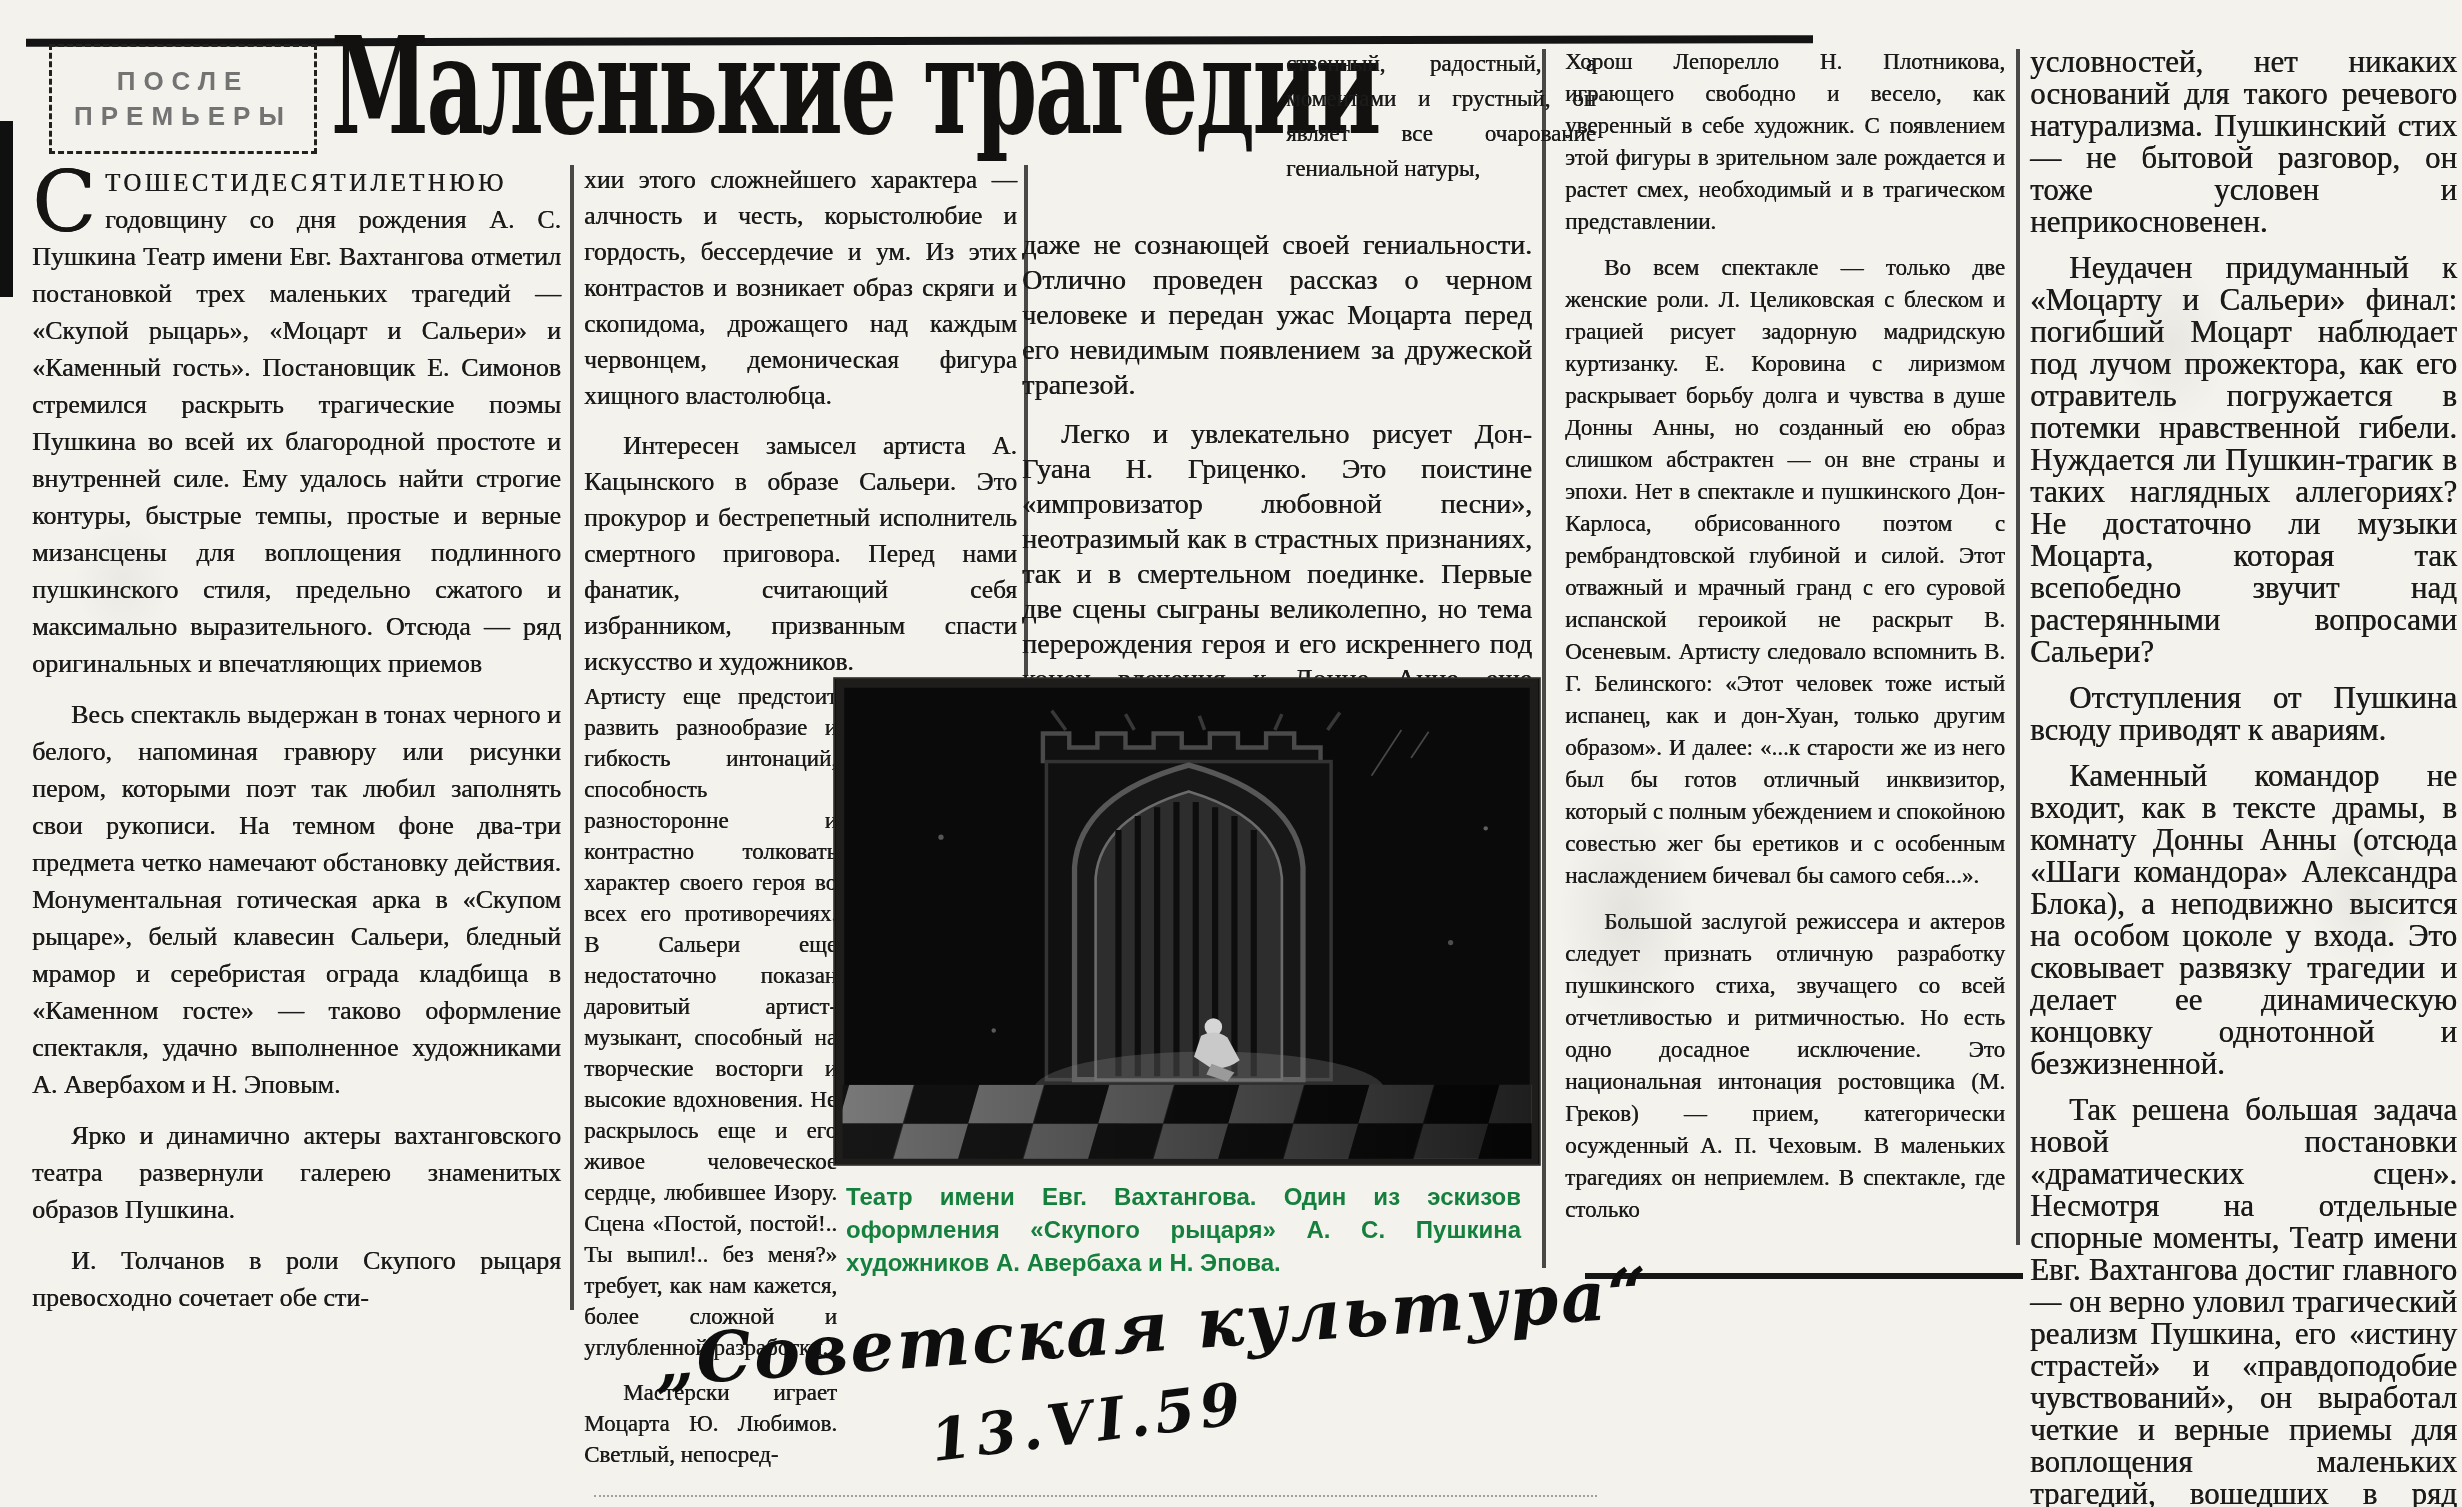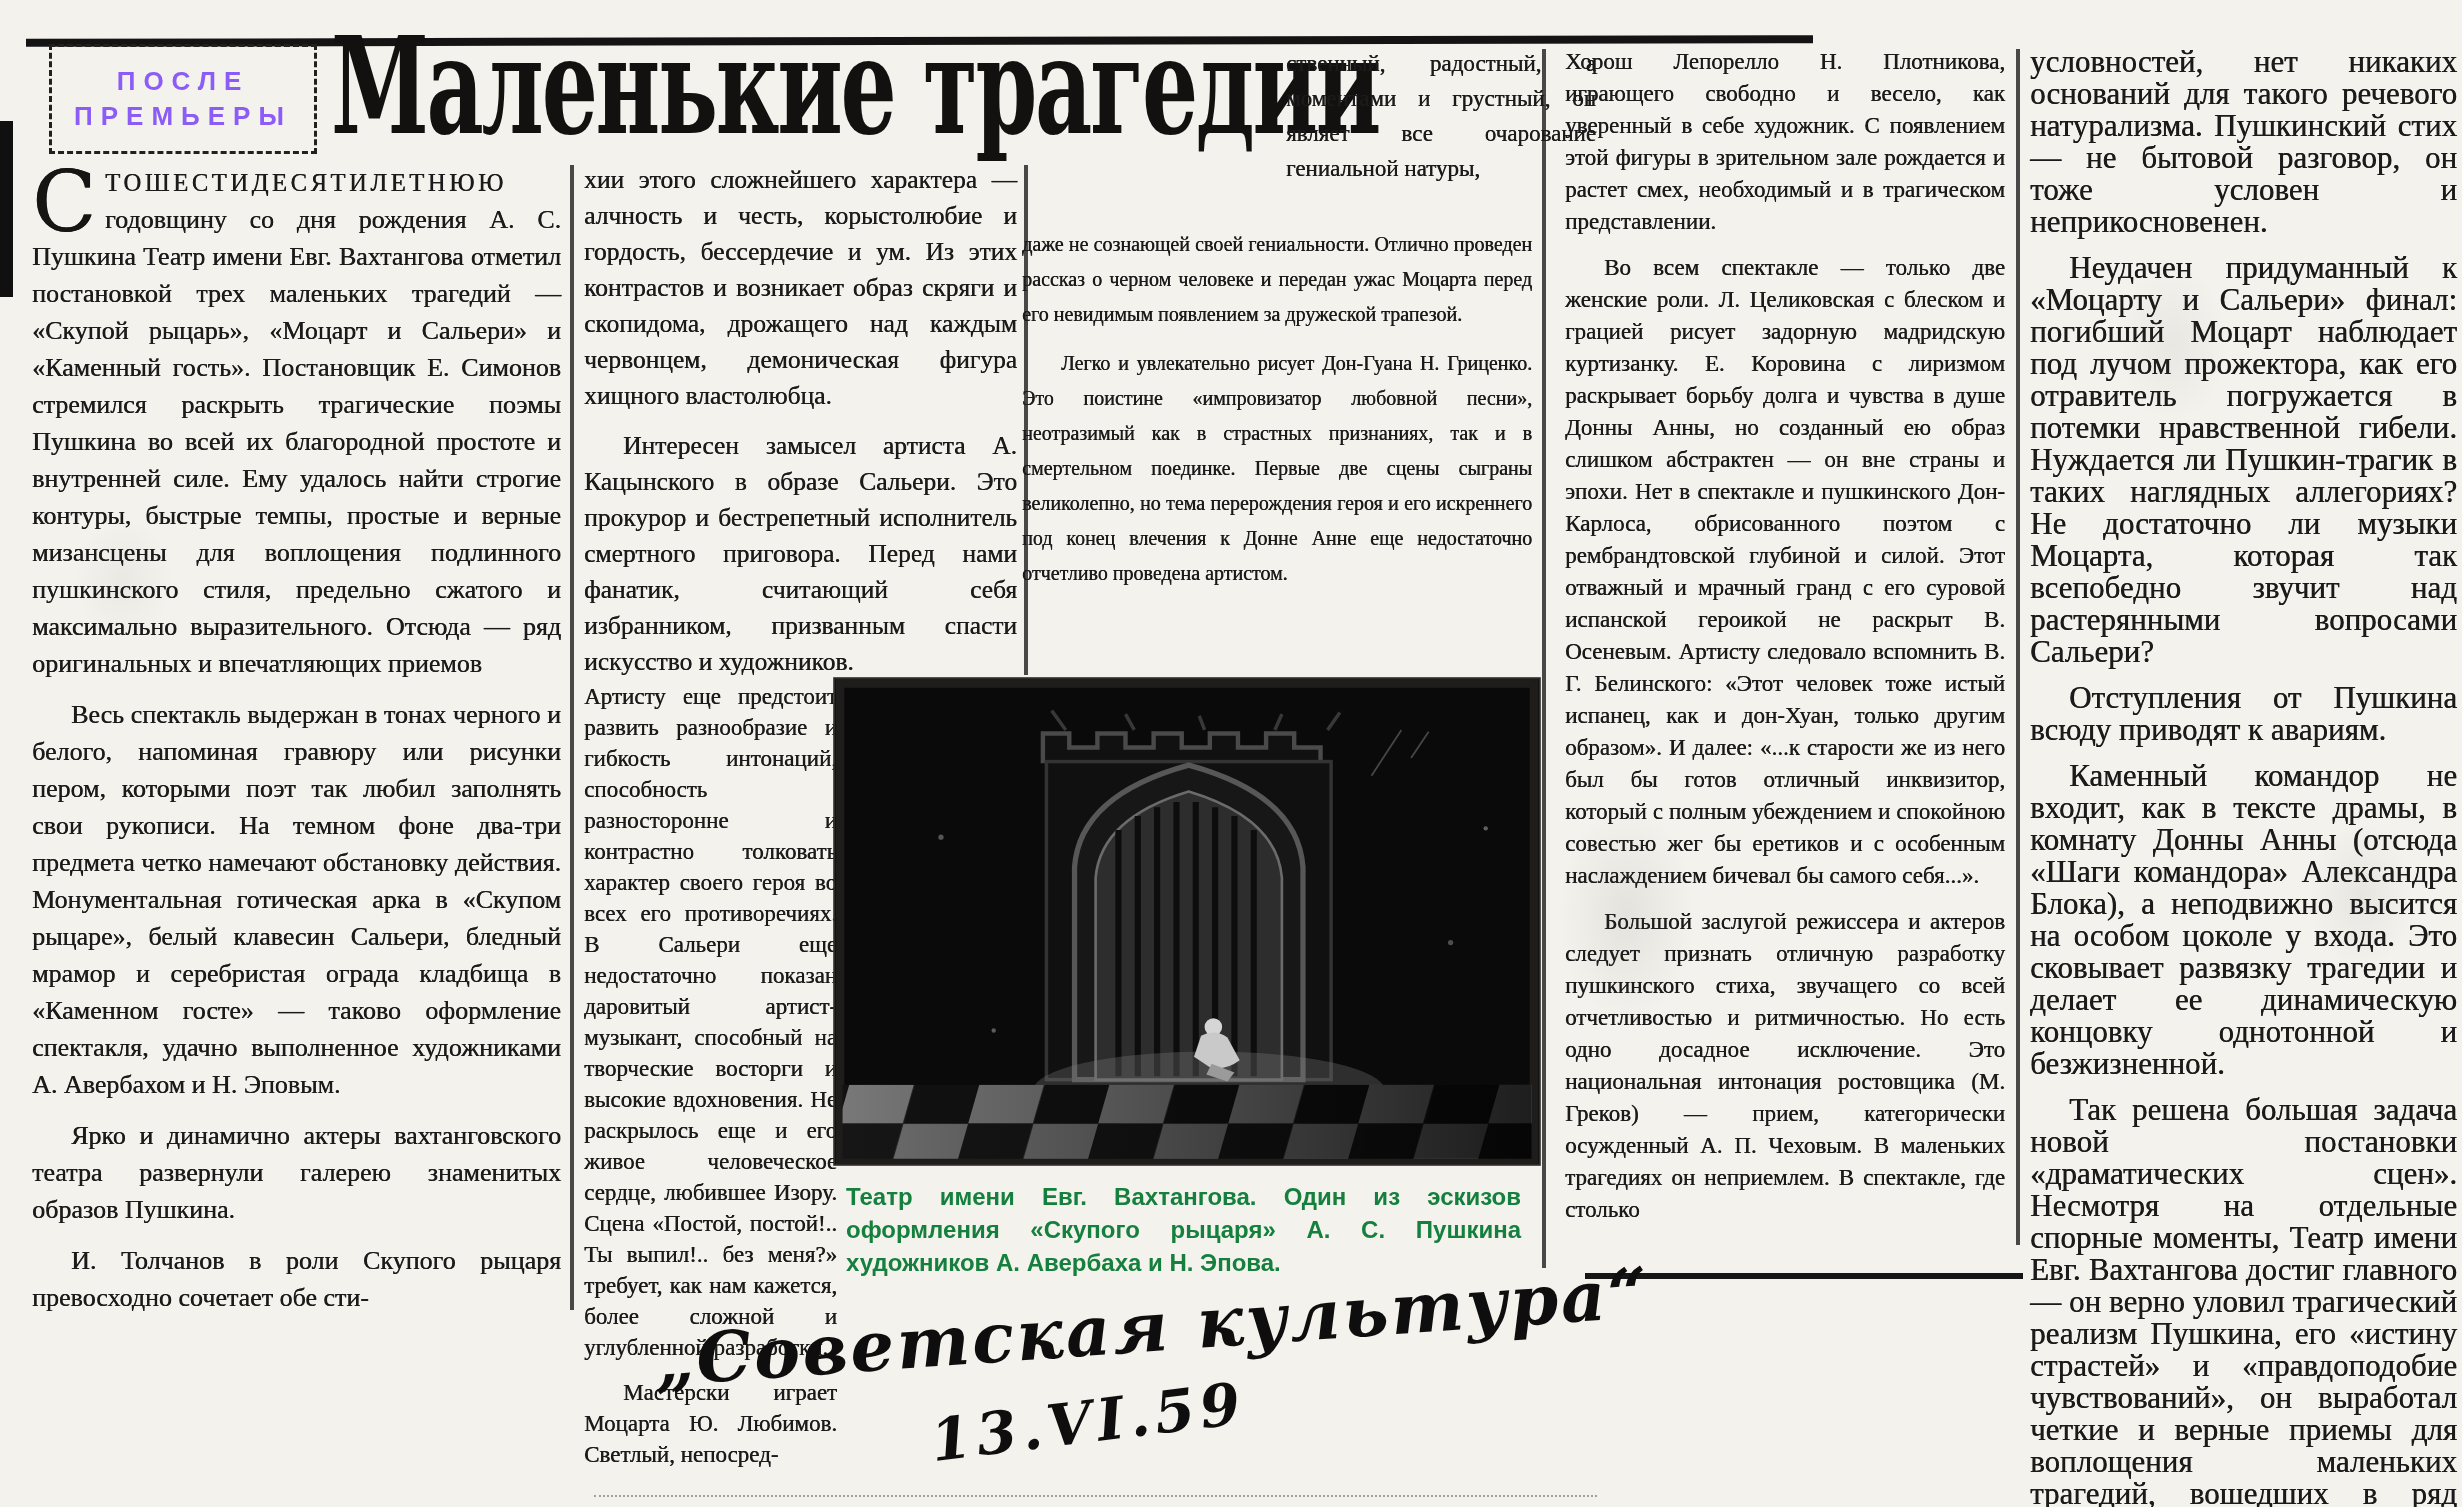--- a/index.html
+++ b/index.html
@@ -27,7 +27,7 @@
   }
   .kicker-box .k1,.kicker-box .k2{
     font-family:"Liberation Sans", sans-serif;font-weight:bold;
-    font-size:26px;line-height:35px;letter-spacing:8px;color:#8b5cf6;
+    font-size:26px;line-height:35px;letter-spacing:8px;color:#737373;
   }
 
   

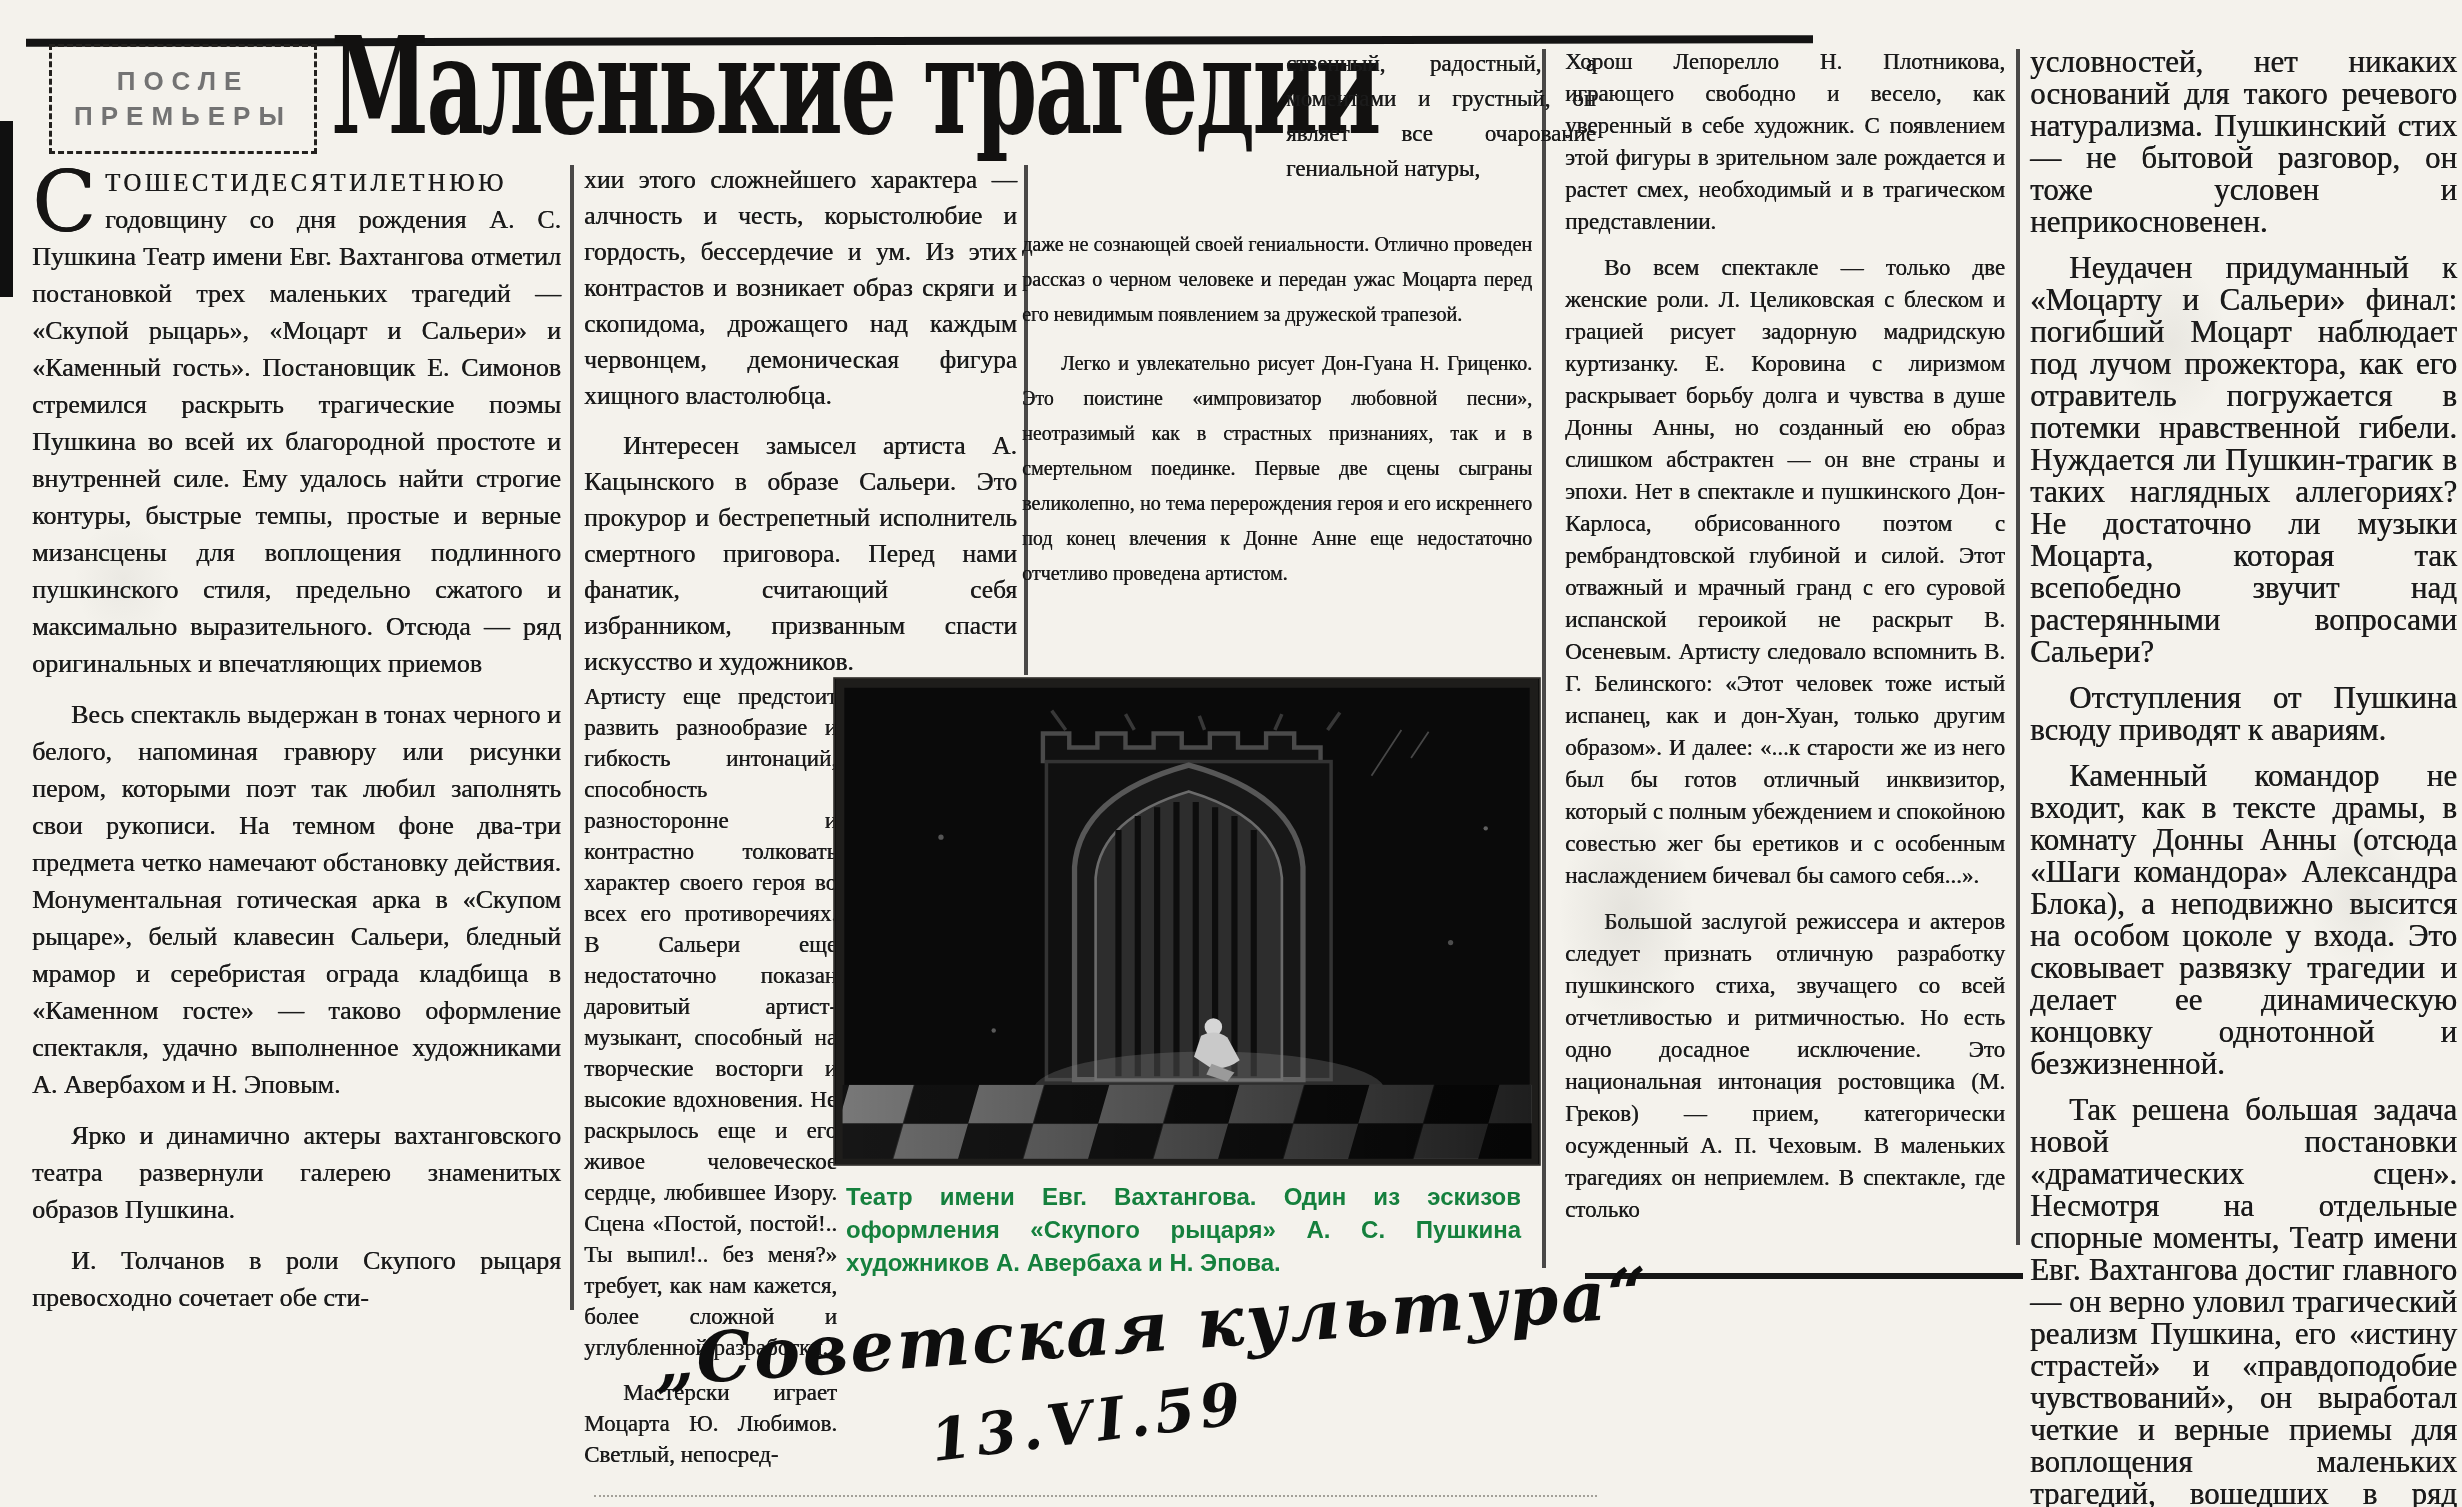--- a/index.html
+++ b/index.html
@@ -46,7 +46,7 @@
   #col2a{left:584px;top:162px;width:433px;font-size:25.5px;line-height:36px;}
   #col2b{left:584px;top:681px;width:253px;font-size:23px;line-height:31px;}
   #col3a{left:1286px;top:46px;width:310px;font-size:23px;line-height:35px;}
-  #col3b{left:1022px;top:227px;width:510px;font-size:20px;line-height:35px;}
+  #col3b{left:1022px;top:227px;width:510px;font-size:28px;line-height:35px;}
   #col4{left:1565px;top:46px;width:440px;font-size:23px;line-height:32px;}
   #col5{left:2030px;top:46px;width:427px;font-size:31px;line-height:32px;}
 

